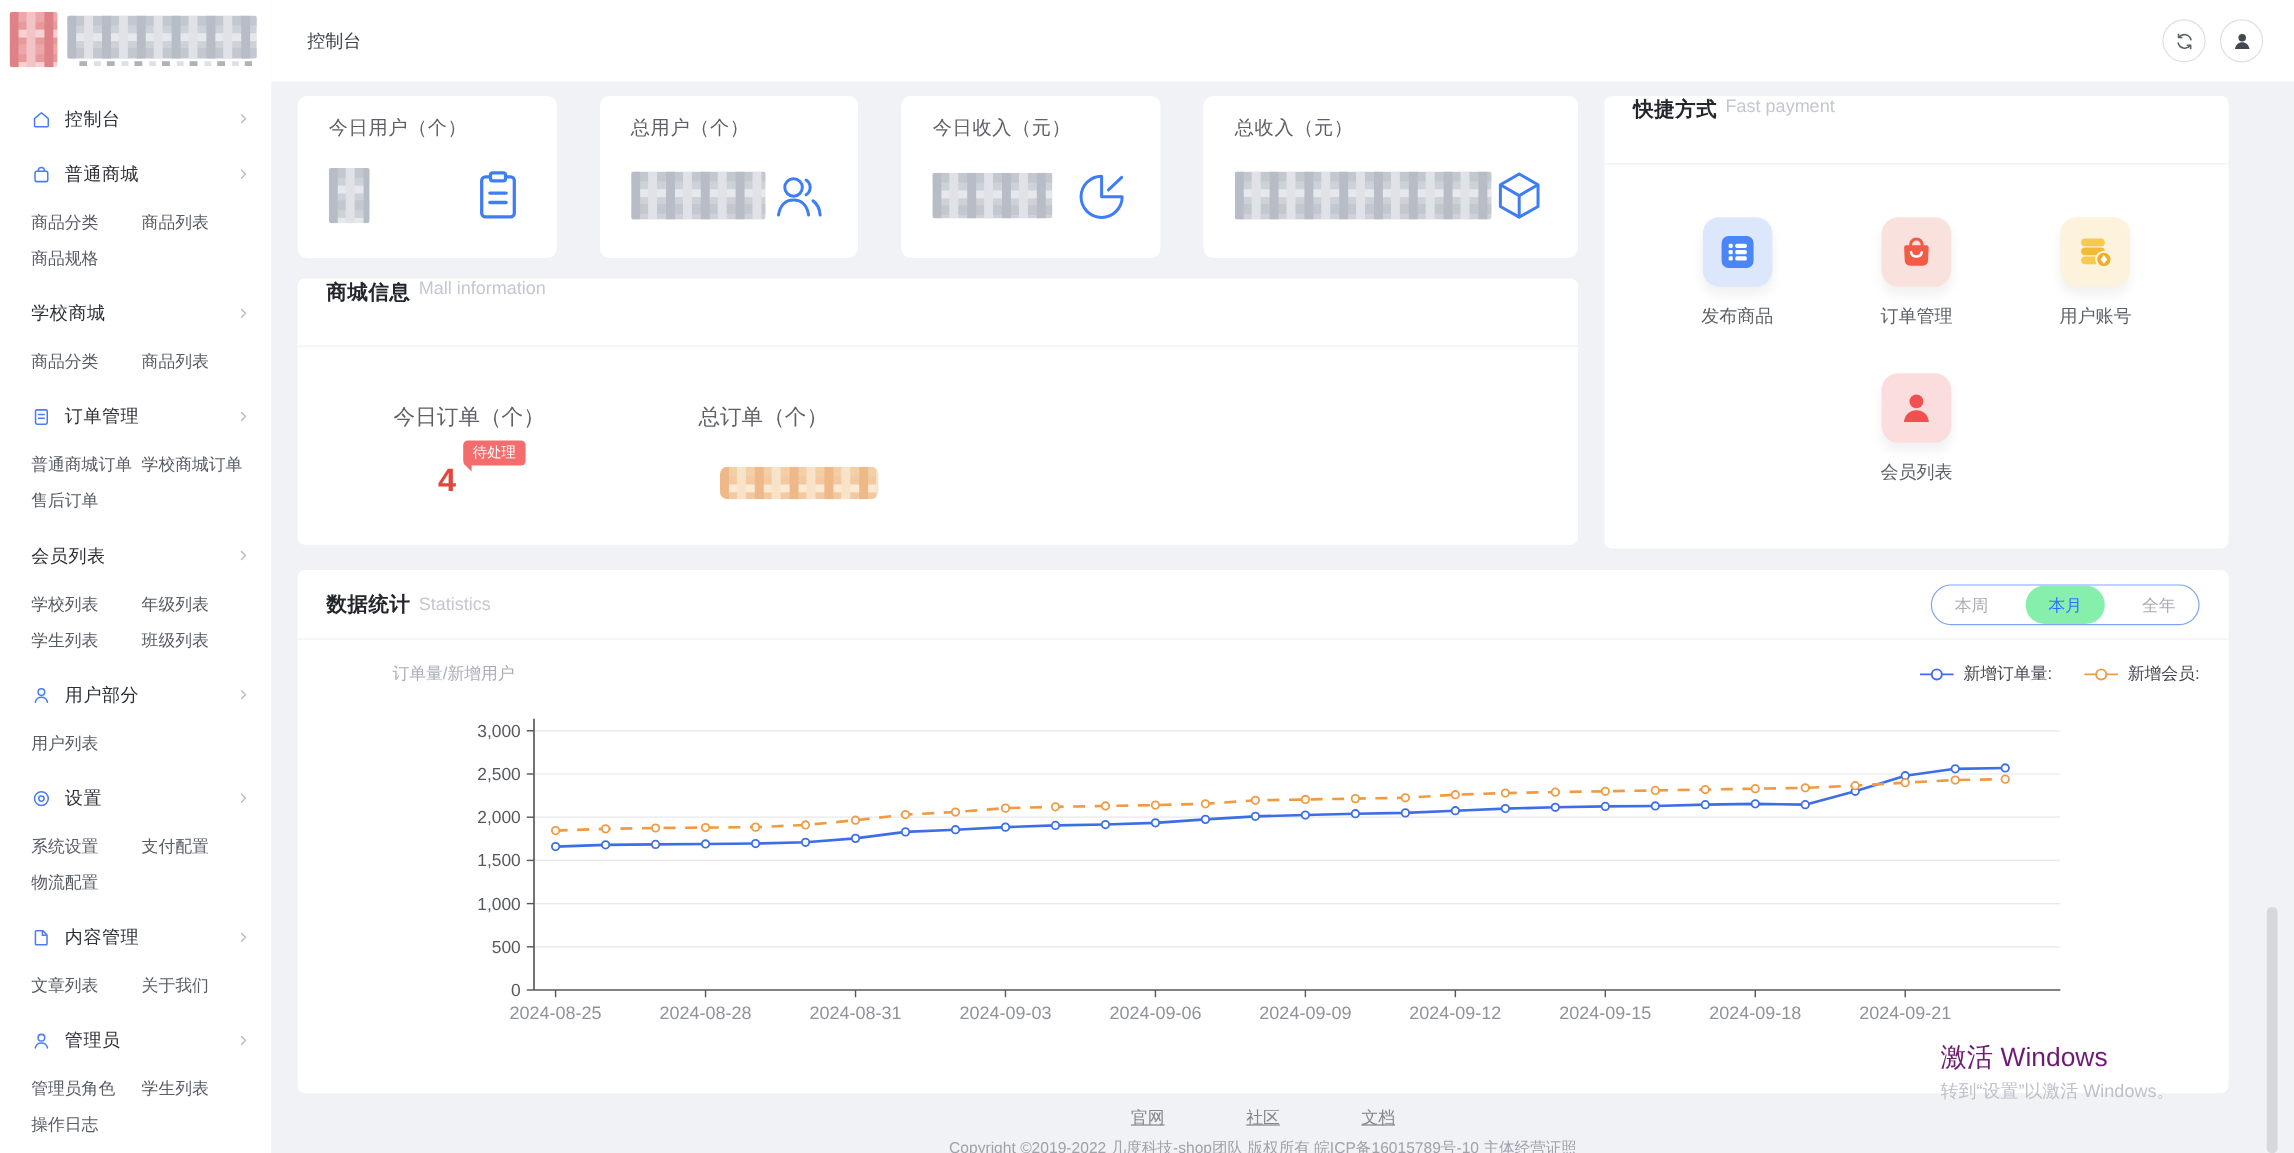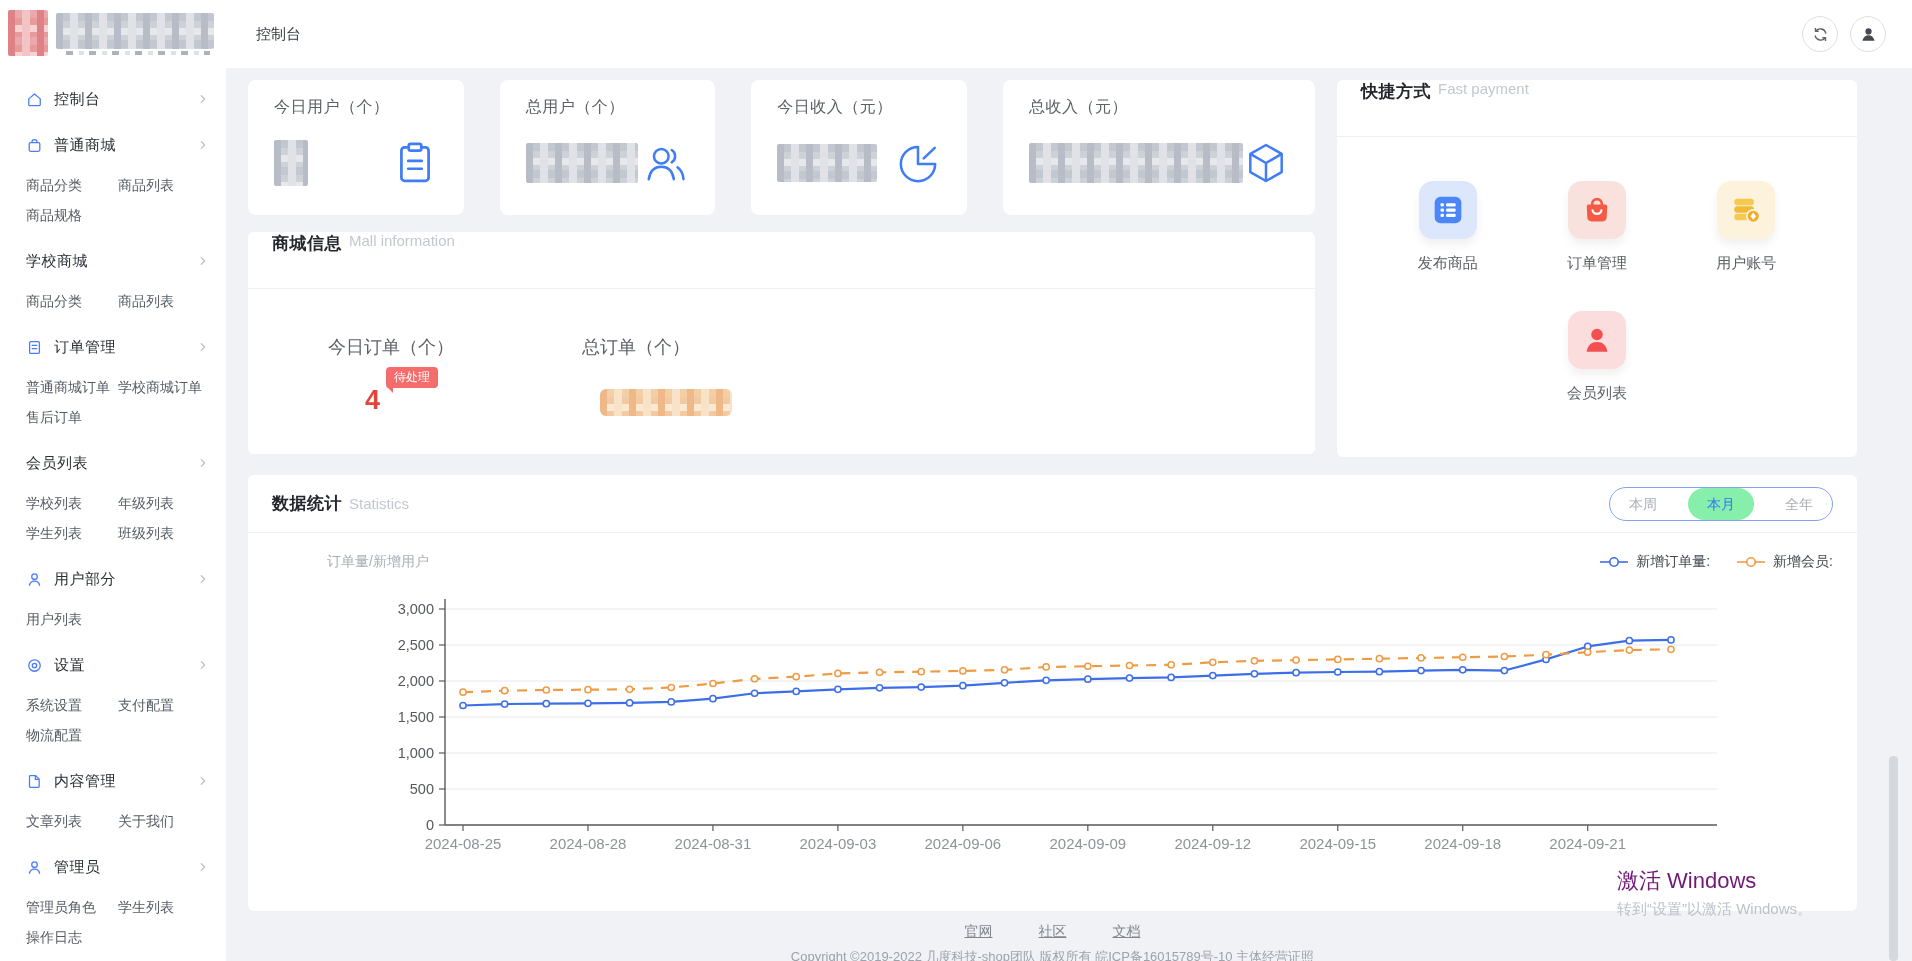--- a/index.html
+++ b/index.html
@@ -105,7 +105,7 @@
   #chart { display:block; margin:10px 0 0 24px; }
   
   .footer { margin-top:12px; text-align:center; }
-  .f-links { display:flex; justify-content:center; gap:46px; }
+  .f-links { display:flex; justify-content:center; gap:68px; }
   .f-links span { font-size:14px; color:#82878f; text-decoration:underline; cursor:pointer; }
   .f-copy { margin-top:7px; font-size:13px; color:#9da2ab; }
   

